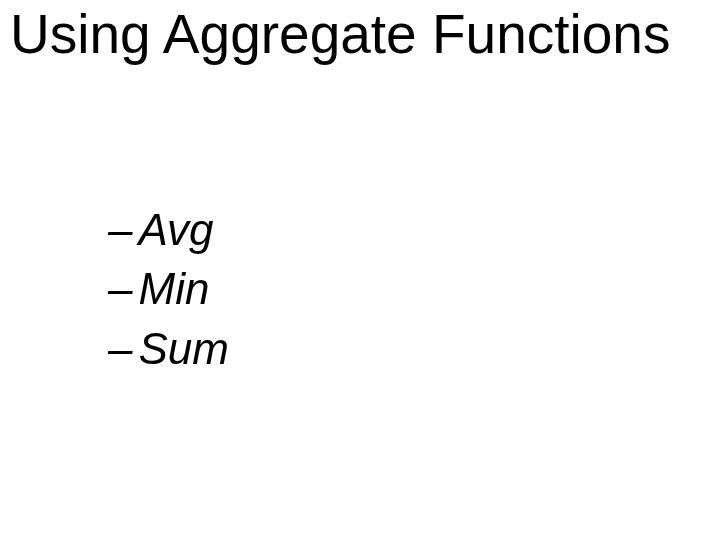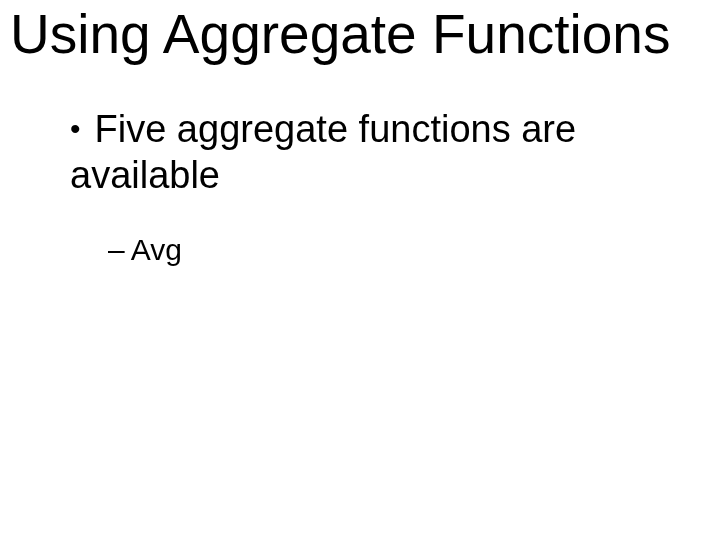--- a/index.html
+++ b/index.html
@@ -67,10 +67,6 @@
 
   <div class="title">Using Aggregate Functions</div>
 
-  <div class="level1">
-    <span class="dot">•</span><span class="bullet">Five aggregate functions are</span><br>
-    <span>available</span>
-  </div>
 
   <div class="level2">
     <div class="item"><span class="dash">–</span><span>Avg</span></div>

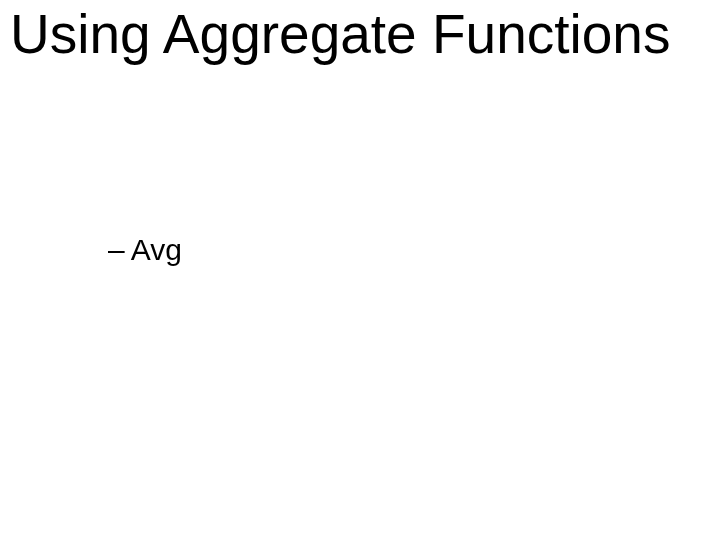--- a/index.html
+++ b/index.html
@@ -36,9 +36,10 @@
   .level2 {
     position: absolute;
     left: 108px;
-    top: 230px;
-    font-size: 30px;
+    top: 200px;
+    font-size: 44px;
     line-height: 1.35;
+    font-style: italic;
   }
   .level2 .item {
     white-space: nowrap;

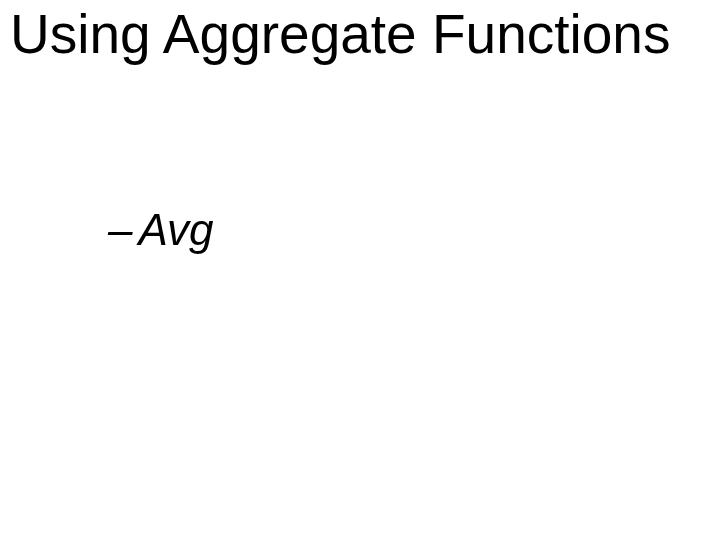--- a/index.html
+++ b/index.html
@@ -71,6 +71,7 @@
 
   <div class="level2">
     <div class="item"><span class="dash">–</span><span>Avg</span></div>
+    <div class="item"><span class="dash">–</span><span>Min</span></div>
   </div>
 
 </div>

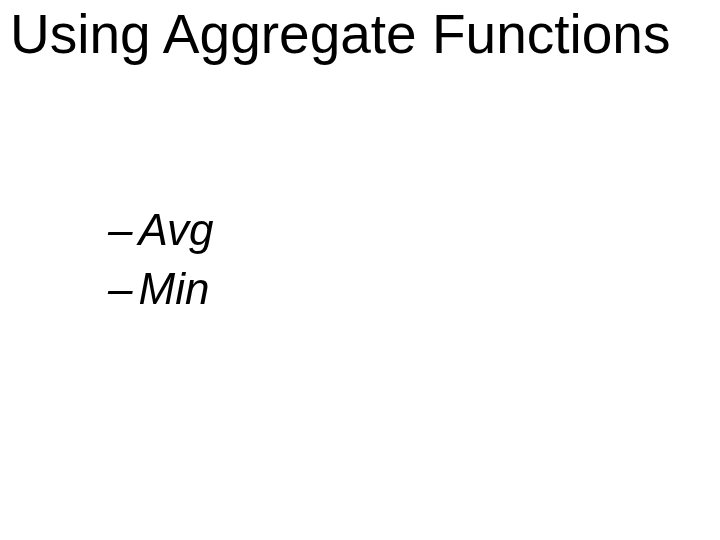--- a/index.html
+++ b/index.html
@@ -72,6 +72,7 @@
   <div class="level2">
     <div class="item"><span class="dash">–</span><span>Avg</span></div>
     <div class="item"><span class="dash">–</span><span>Min</span></div>
+    <div class="item"><span class="dash">–</span><span>Sum</span></div>
   </div>
 
 </div>

